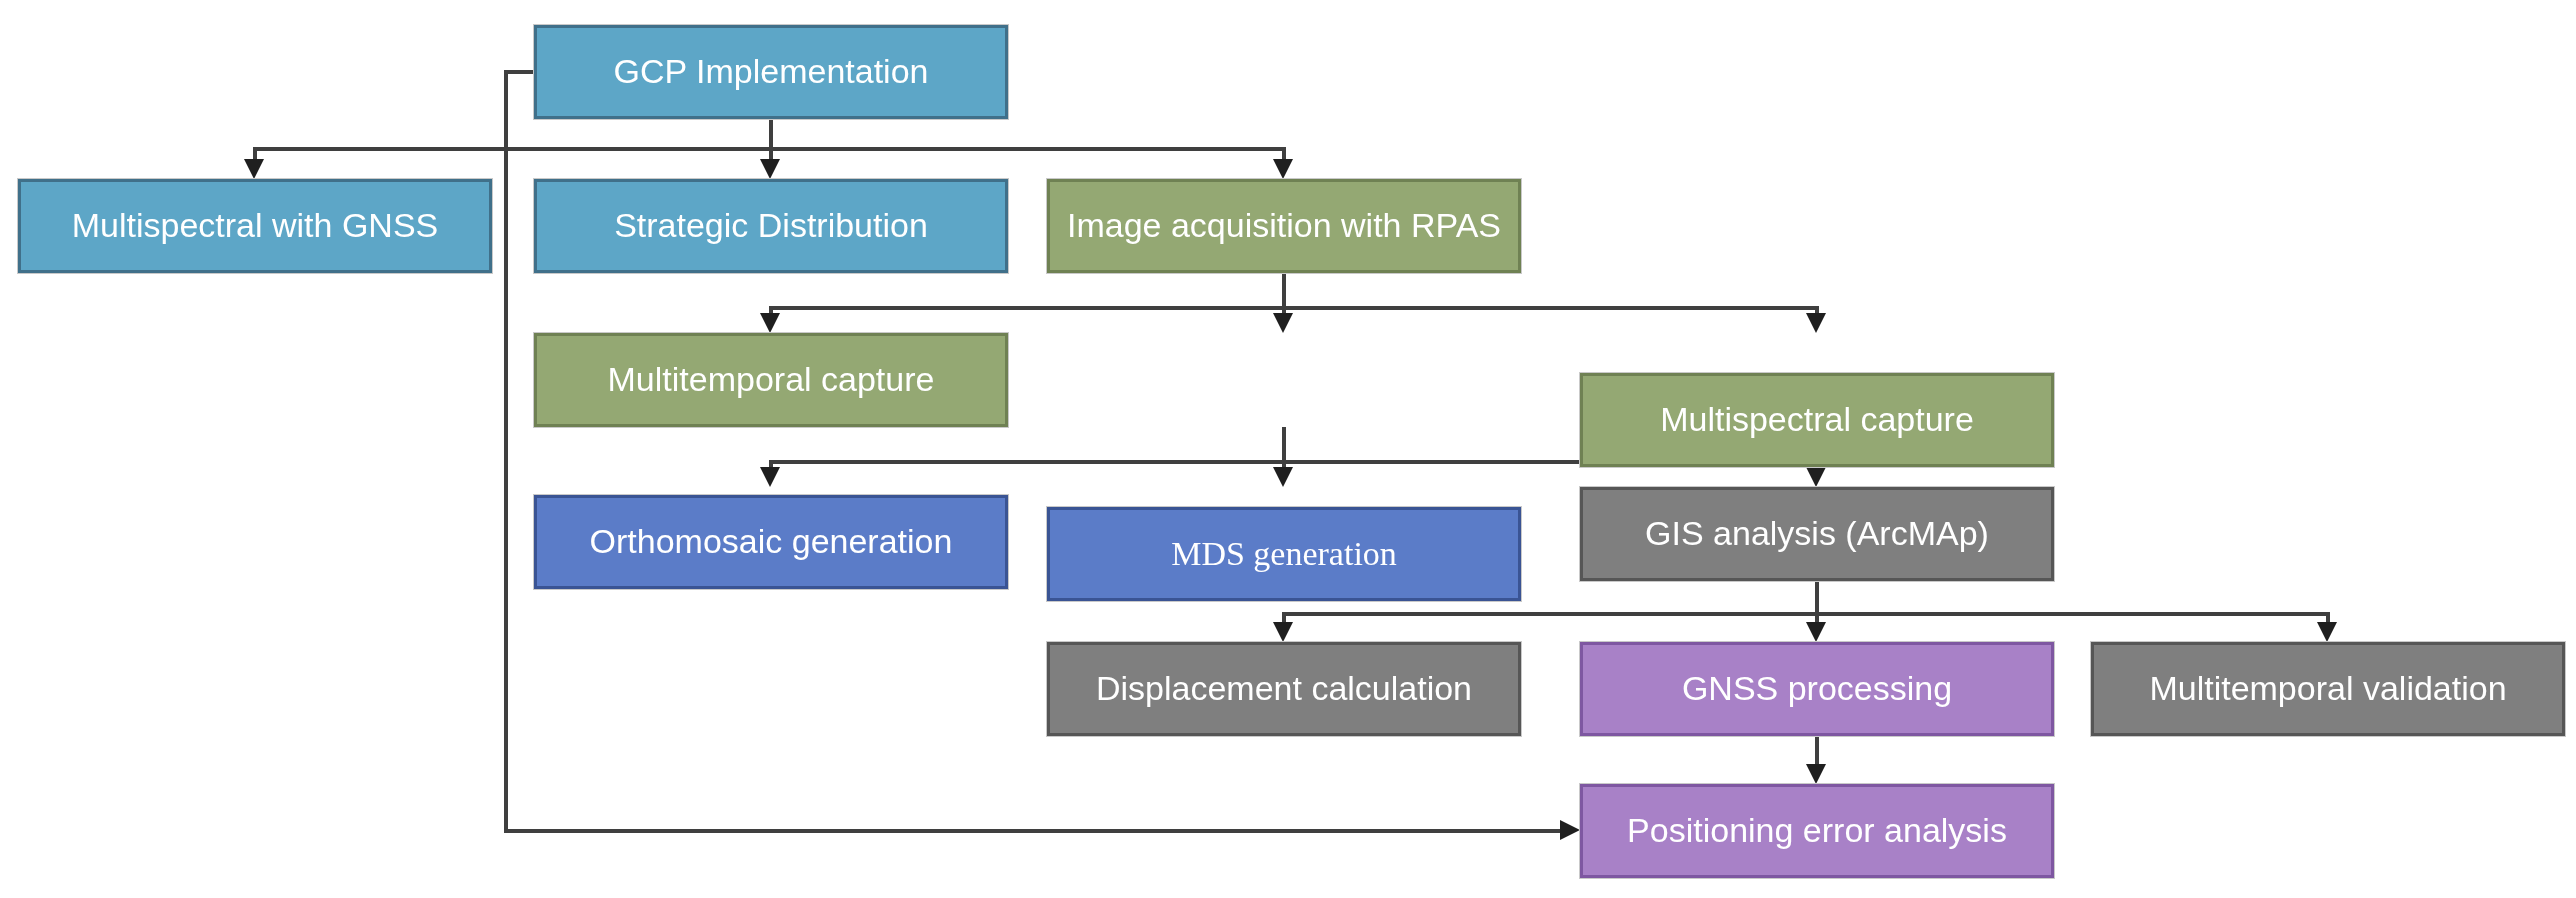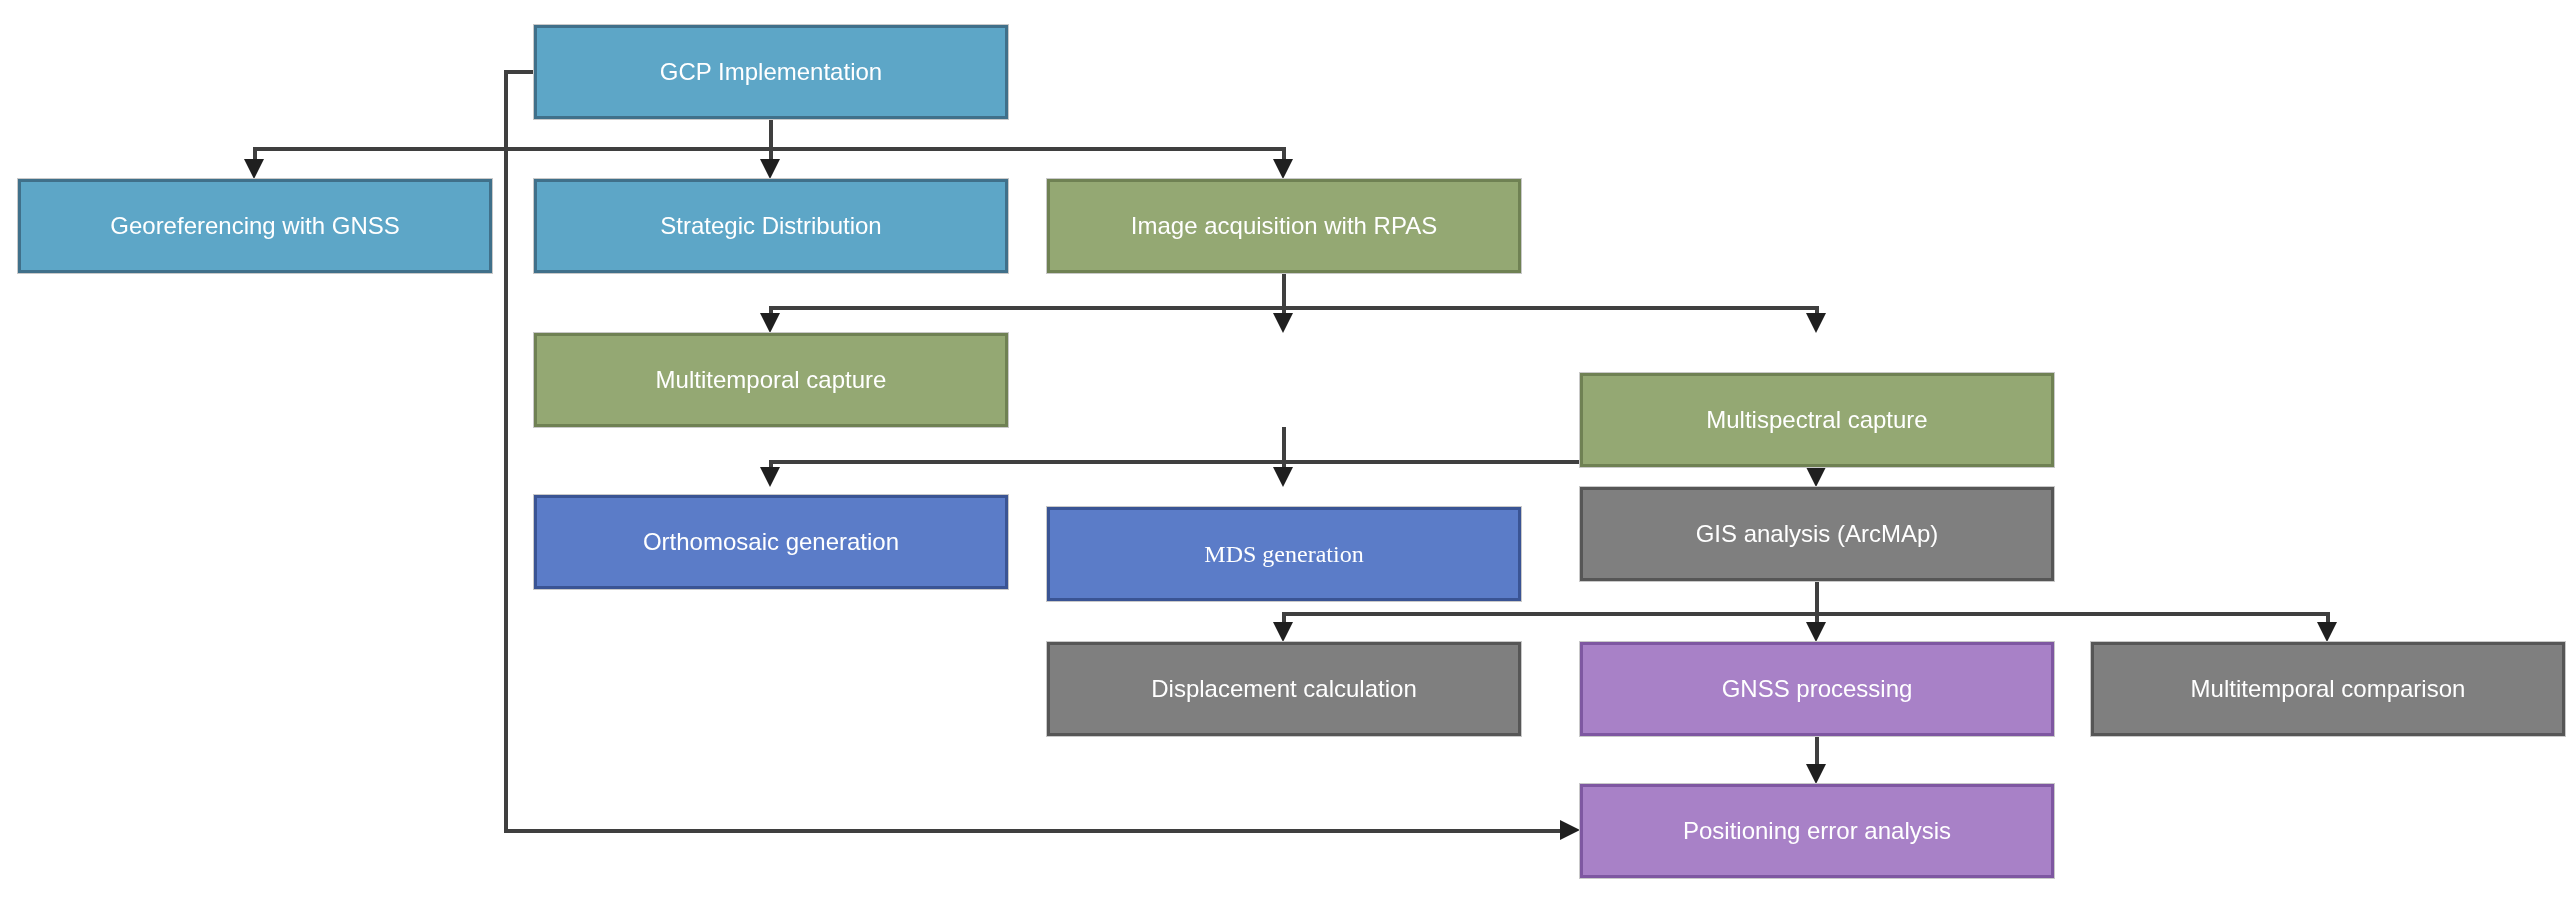--- a/index.html
+++ b/index.html
@@ -19,7 +19,7 @@
     display:flex;align-items:center;justify-content:center;
     text-align:center;
     color:#ffffff;
-    font-size:24px;
+    font-size:34px;
     line-height:1.1;
     white-space:nowrap;
   }

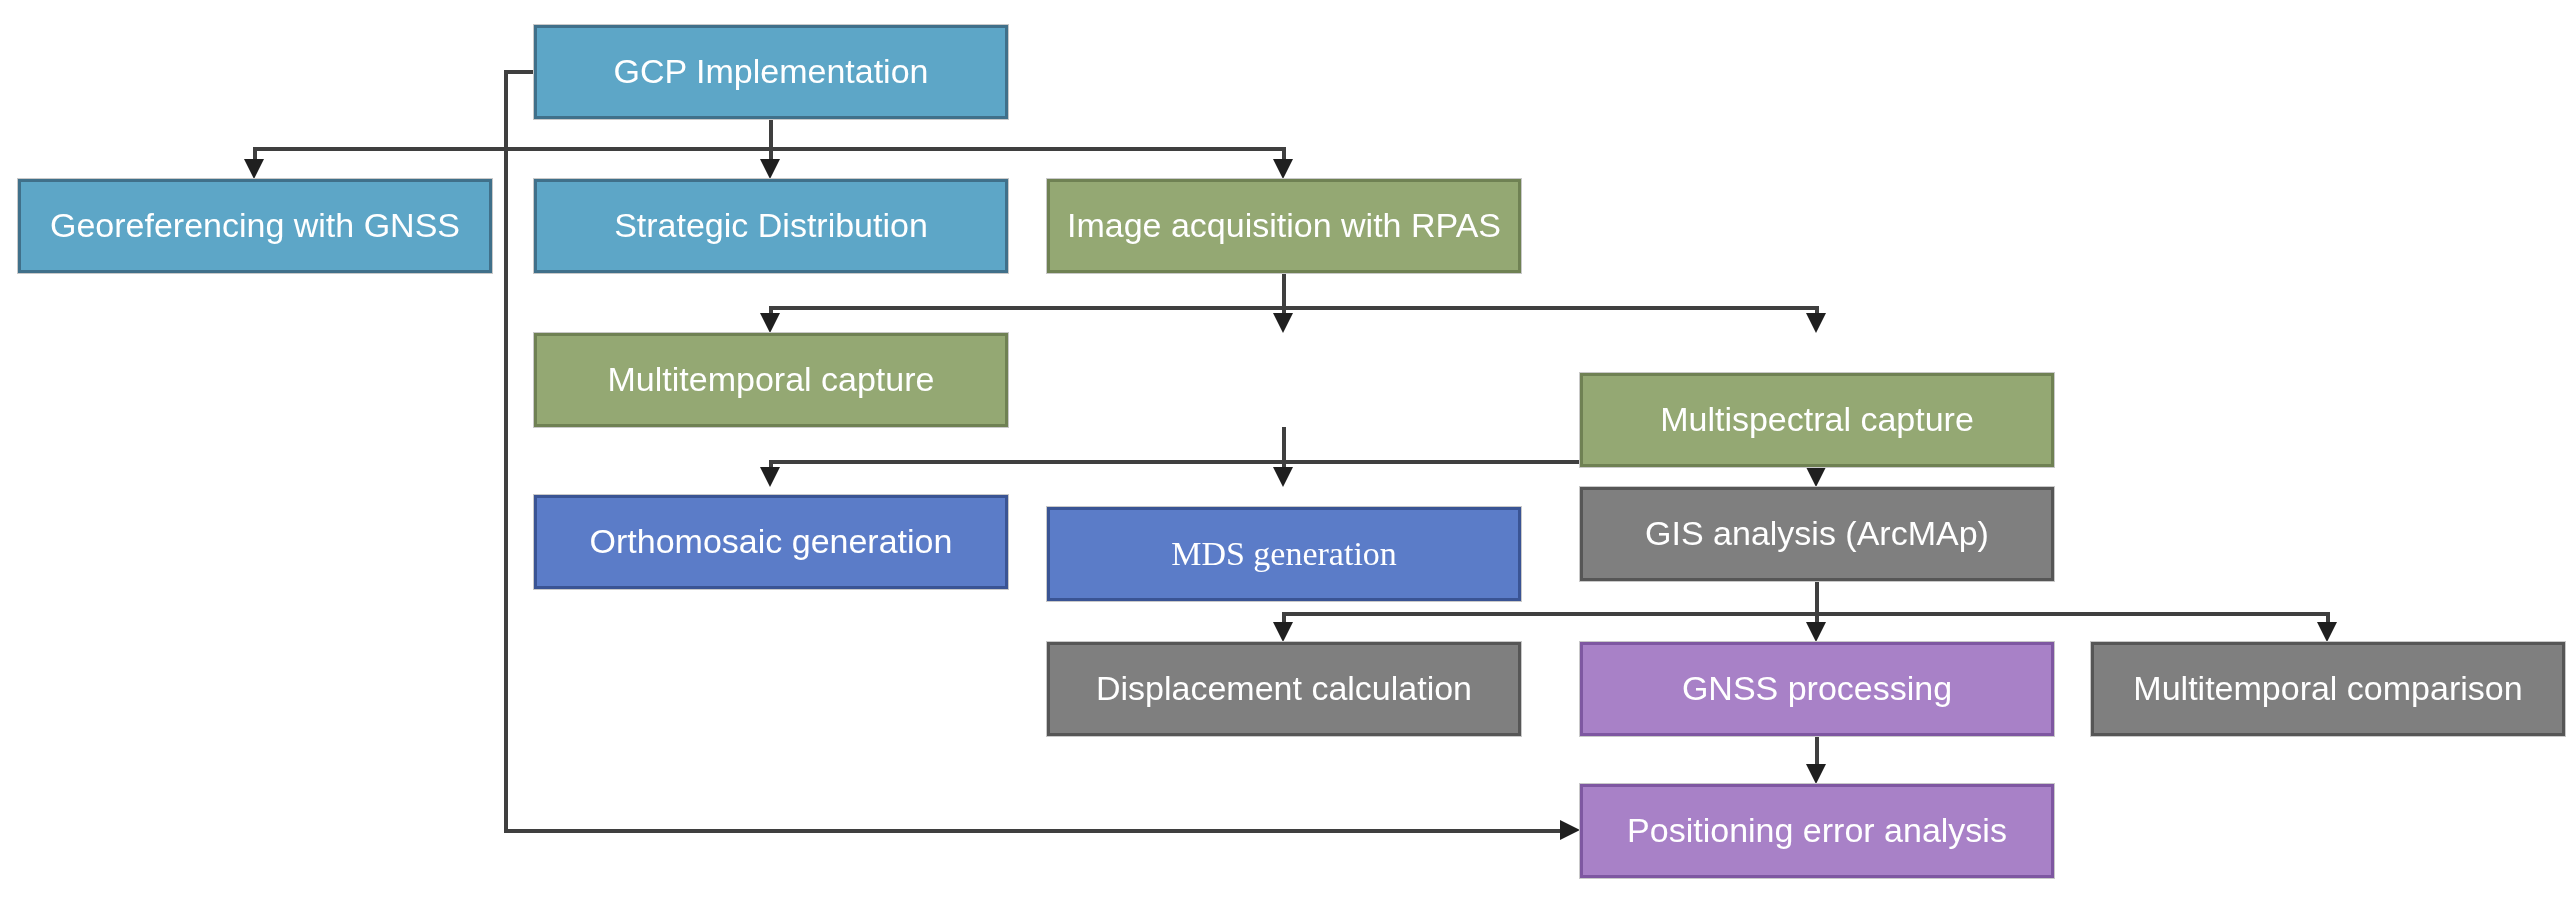--- a/index.html
+++ b/index.html
@@ -86,7 +86,7 @@
   <div class="arr-r" style="left:1560px;top:820px;"></div>
 
   <div class="node" style="left: 534px; top: 25px; background: rgb(93, 166, 199); border-color: rgb(64, 112, 138);">GCP Implementation</div>
-  <div class="node" style="left: 18px; top: 179px; background: rgb(93, 166, 199); border-color: rgb(64, 112, 138);">Georeferencing with GNSS</div>
+  <div class="node" style="left: 18px; top: 179px; background: rgb(93, 166, 199); border-color: rgb(64, 112, 138);">Multispectral with GNSS</div>
   <div class="node" style="left: 534px; top: 179px; background: rgb(93, 166, 199); border-color: rgb(64, 112, 138);">Strategic Distribution</div>
   <div class="node" style="left: 1047px; top: 179px; background: rgb(148, 168, 115); border-color: rgb(111, 129, 83);">Image acquisition with RPAS</div>
   <div class="node" style="left: 534px; top: 333px; background: rgb(148, 168, 115); border-color: rgb(111, 129, 83);">Multitemporal capture</div>

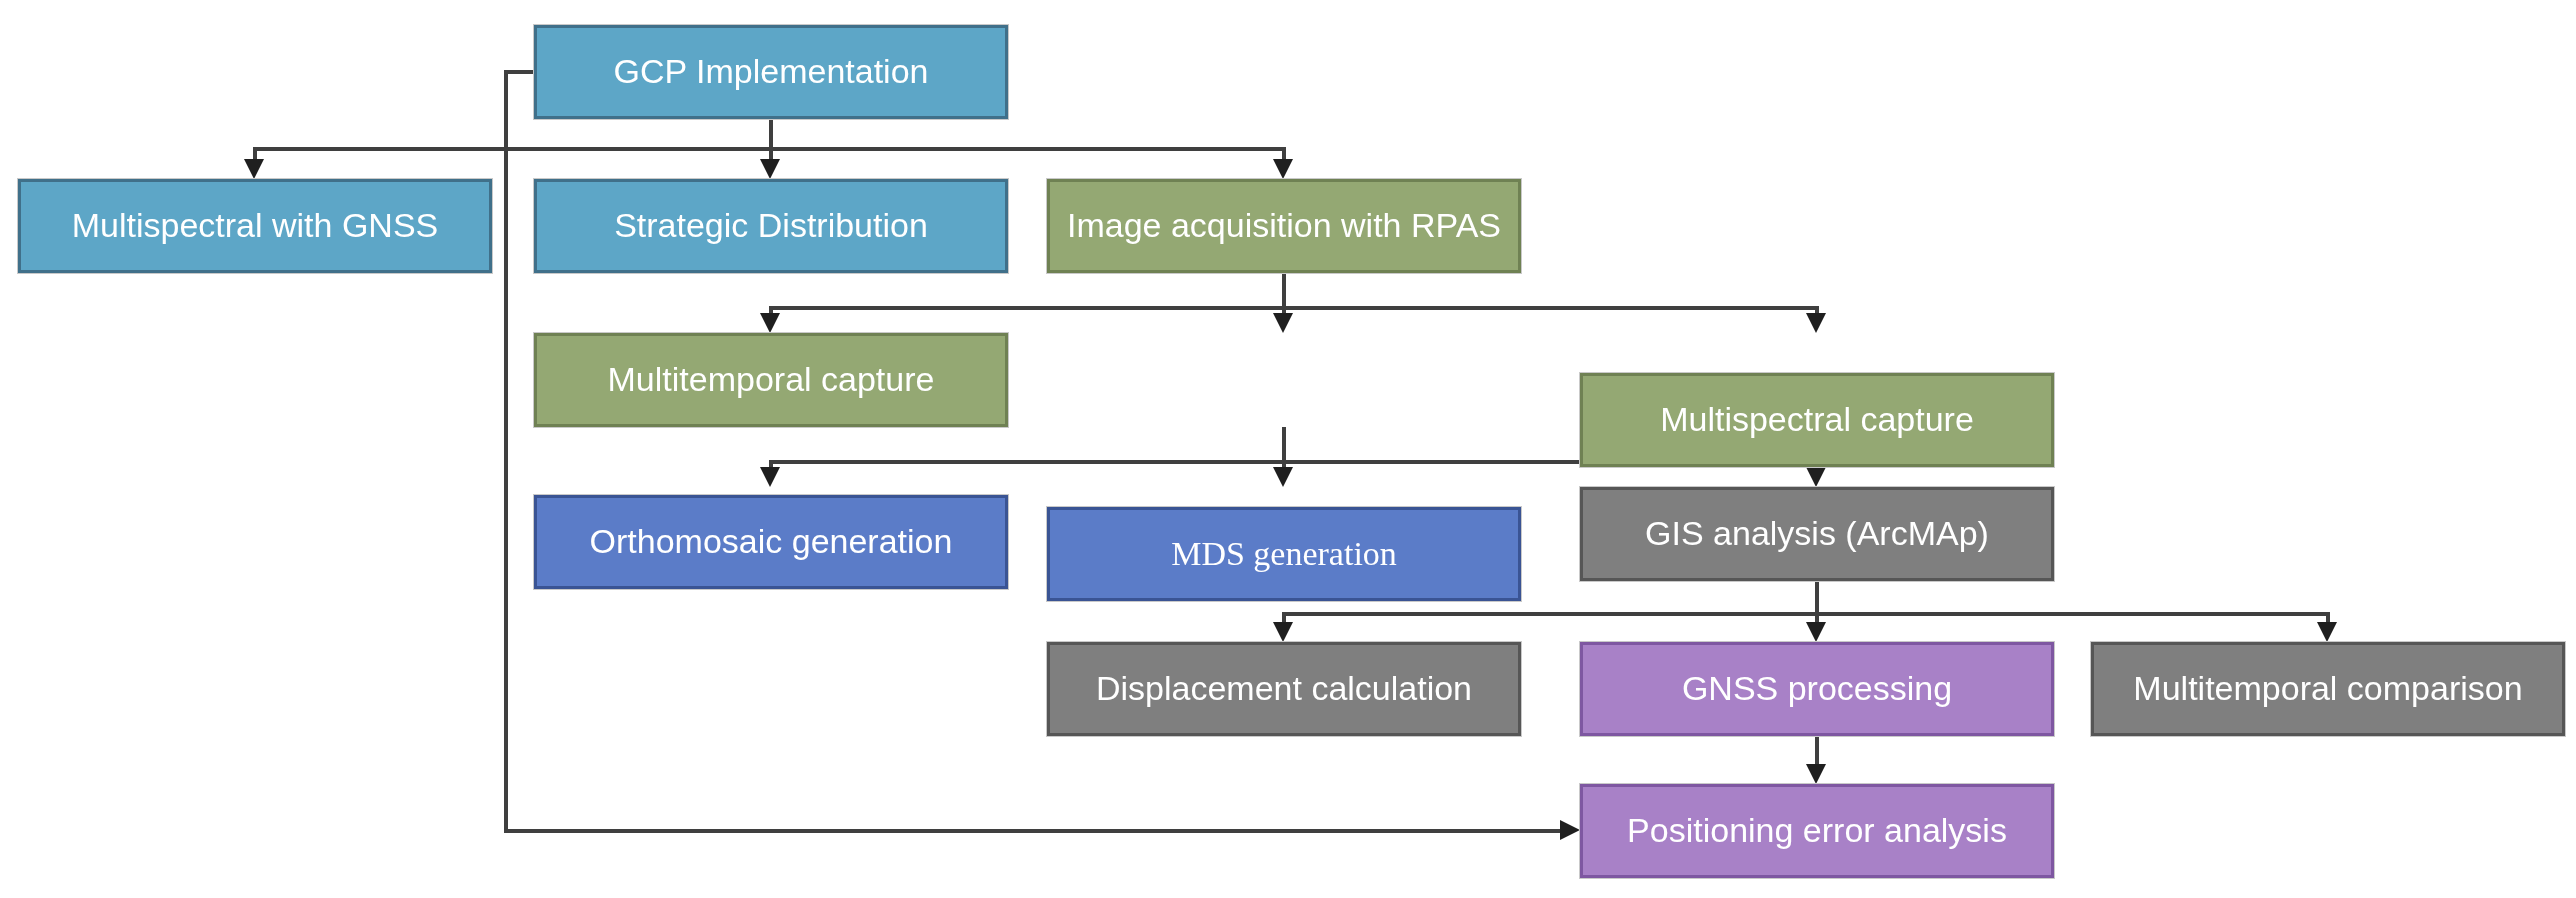--- a/index.html
+++ b/index.html
@@ -96,7 +96,7 @@
   <div class="node" style="left: 1580px; top: 487px; background: rgb(127, 127, 127); border-color: rgb(86, 86, 86);">GIS analysis (ArcMAp)</div>
   <div class="node" style="left: 1047px; top: 642px; background: rgb(127, 127, 127); border-color: rgb(86, 86, 86);">Displacement calculation</div>
   <div class="node" style="left: 1580px; top: 642px; background: rgb(168, 129, 199); border-color: rgb(126, 87, 161);">GNSS processing</div>
-  <div class="node" style="left: 2091px; top: 642px; background: rgb(127, 127, 127); border-color: rgb(86, 86, 86);">Multitemporal comparison</div>
+  <div class="node" style="left: 2091px; top: 642px; background: rgb(127, 127, 127); border-color: rgb(86, 86, 86);">Multitemporal validation</div>
   <div class="node" style="left: 1580px; top: 784px; background: rgb(168, 129, 199); border-color: rgb(126, 87, 161);">Positioning error analysis</div>
 
 </div>

